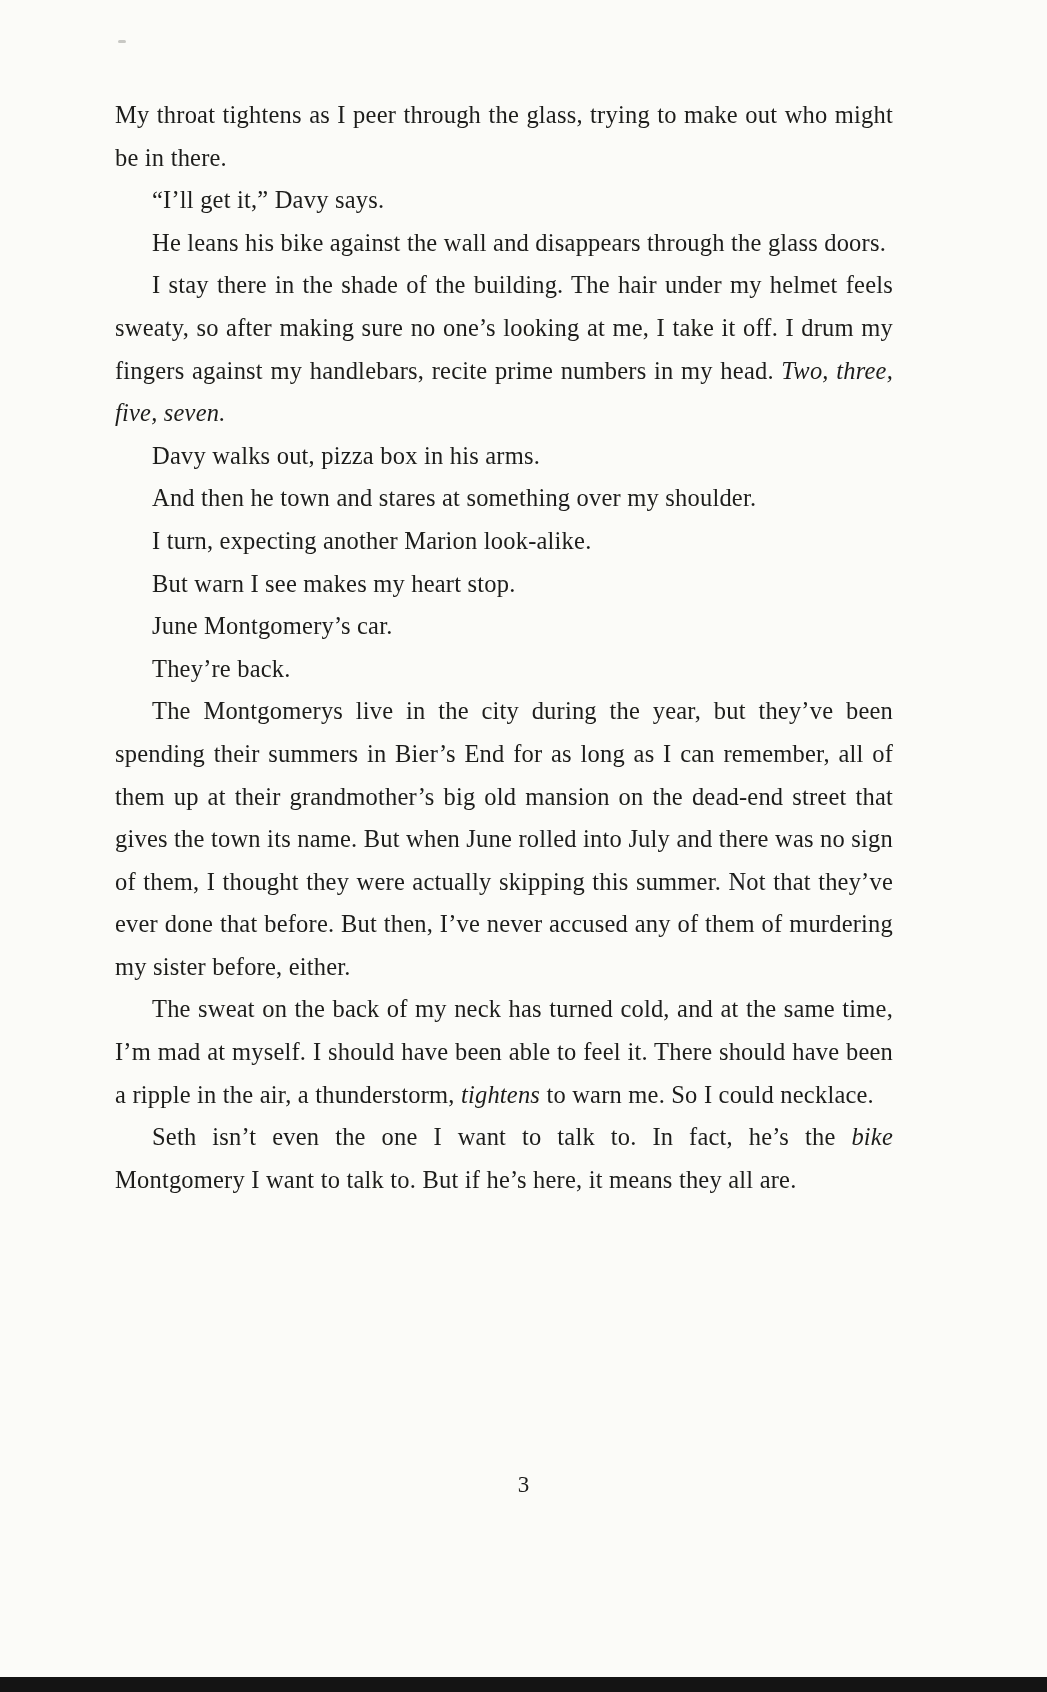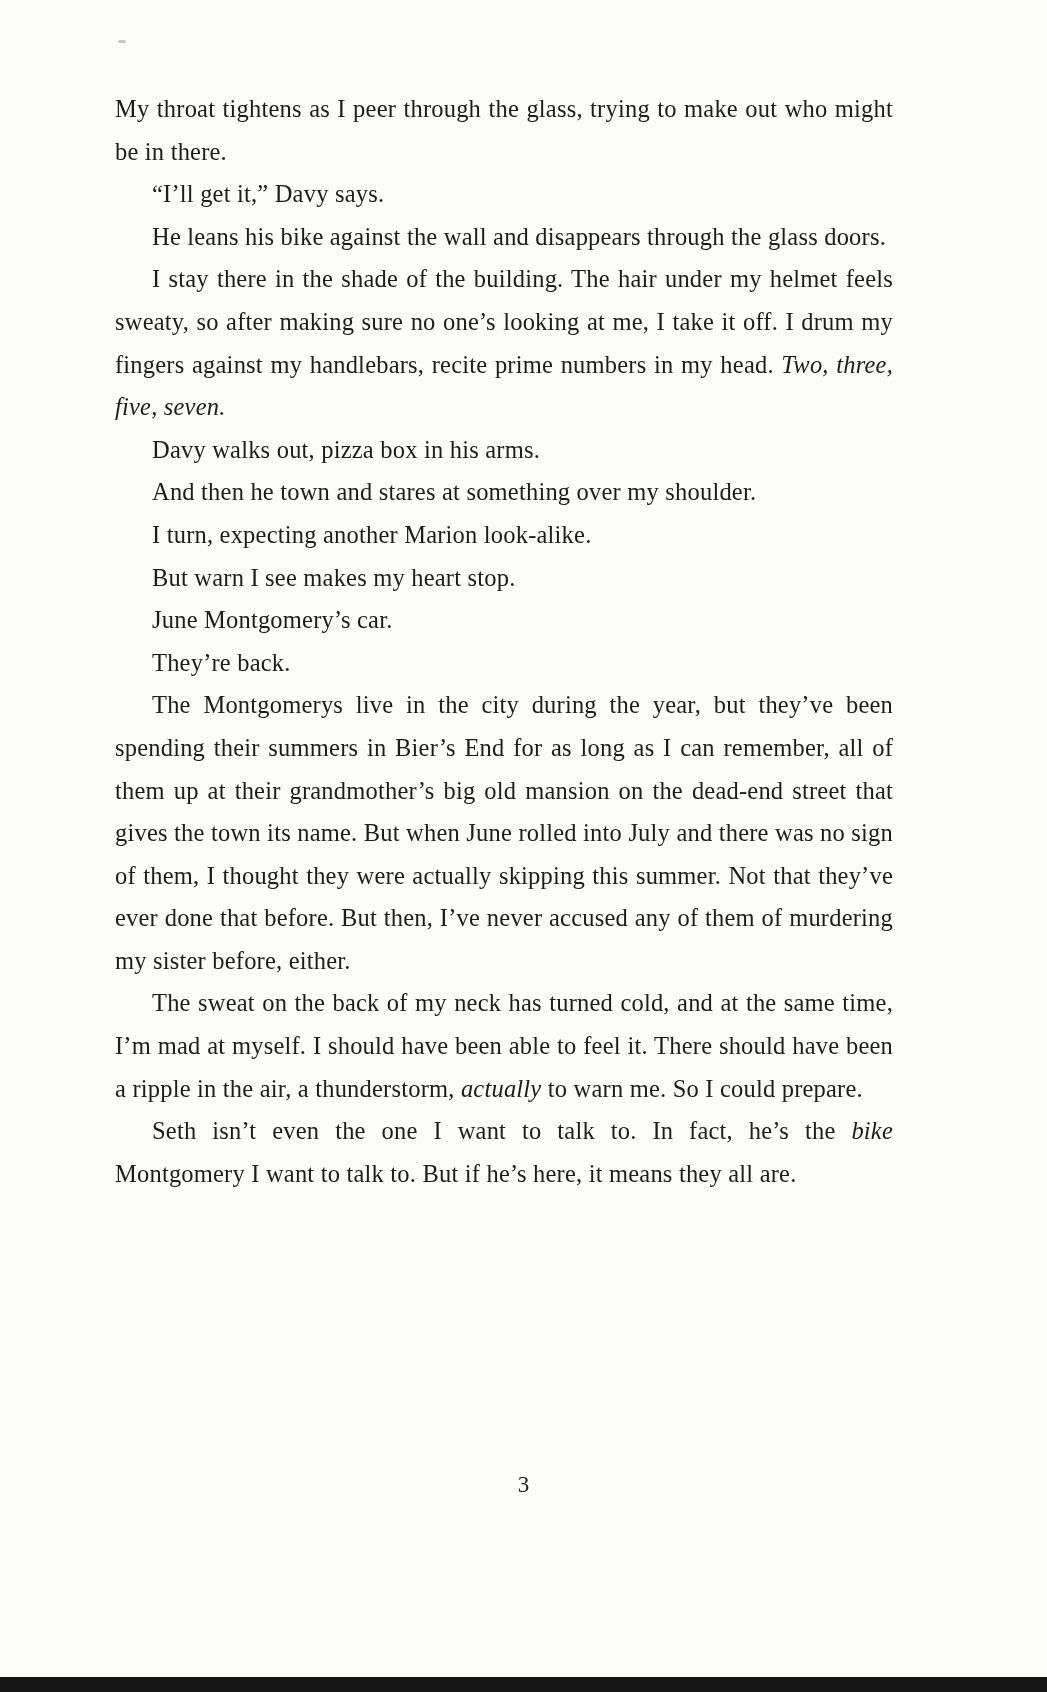--- a/index.html
+++ b/index.html
@@ -31,7 +31,7 @@
   .text-block {
     position: absolute;
     left: 115px;
-    top: 88px;
+    top: 94px;
     width: 778px;
     text-align: justify;
     font-size: 24.5px;

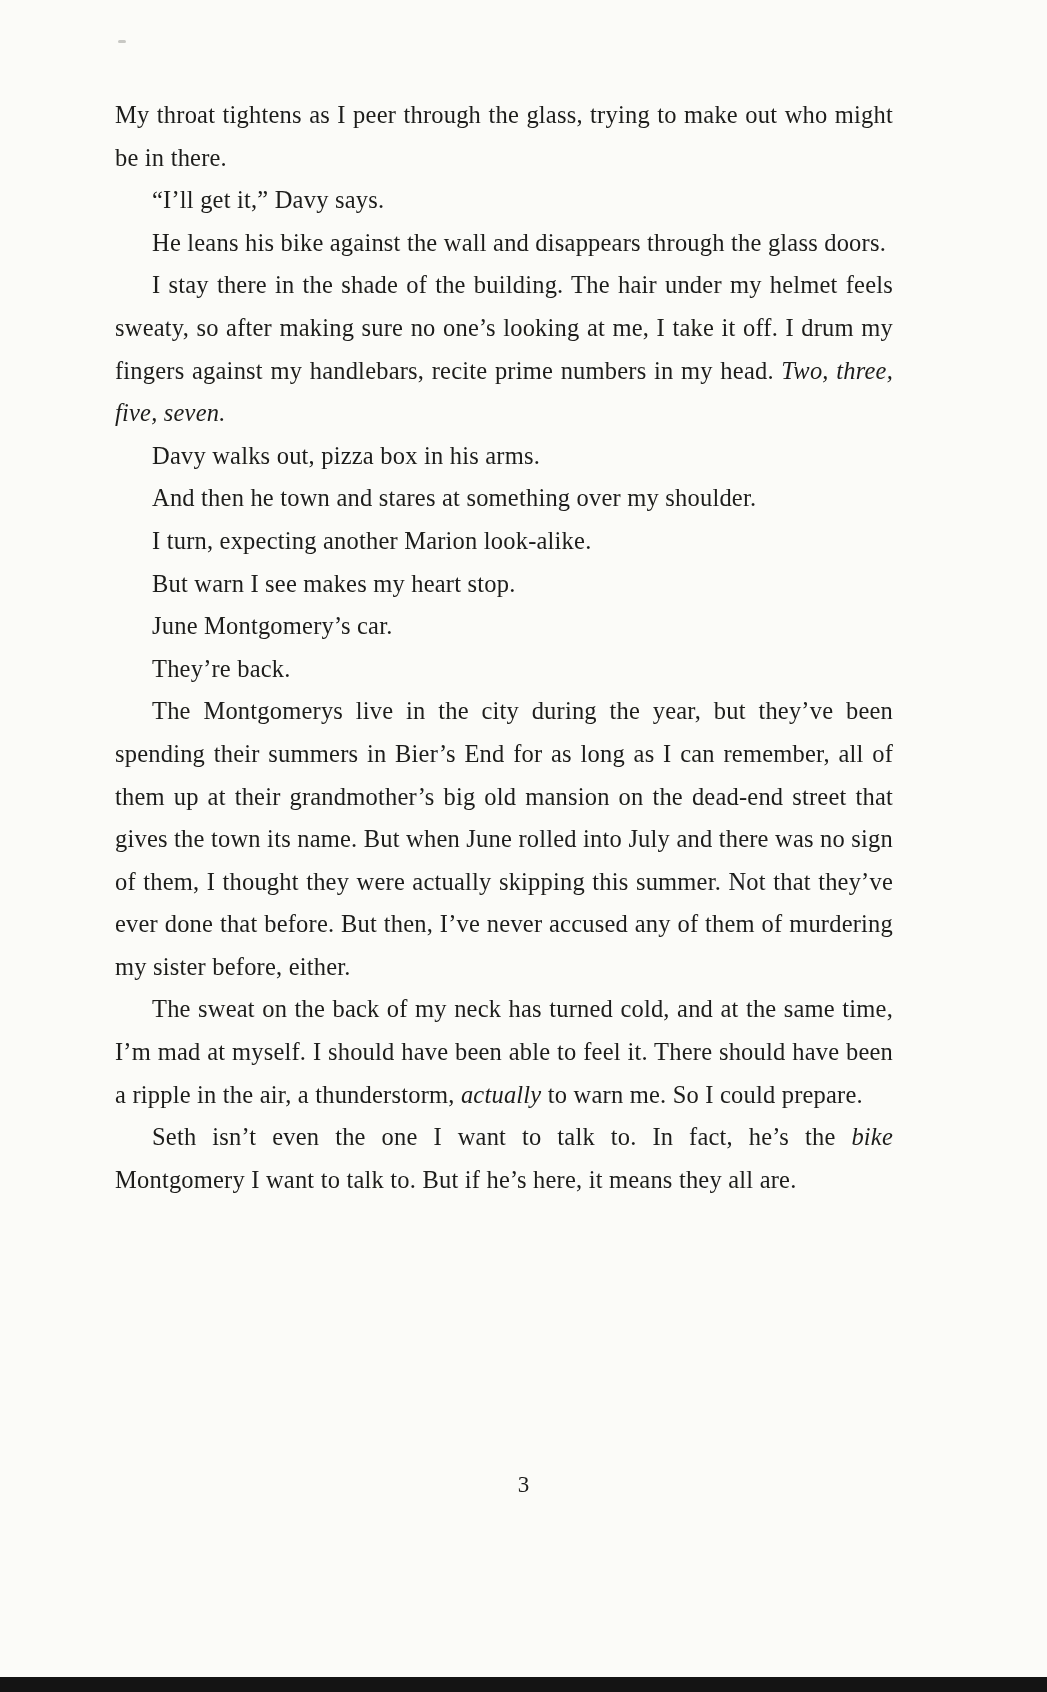--- a/index.html
+++ b/index.html
@@ -83,7 +83,7 @@
       <p class="para indent"><span>June Montgomery’s car.</span></p>
       <p class="para indent"><span>They’re back.</span></p>
       <p class="para indent"><span>The Montgomerys live in the city during the year, but they’ve been spending their summers in Bier’s End for as long as I can remember, all of them up at their grandmother’s big old mansion on the dead-end street that gives the town its name. But when June rolled into July and there was no sign of them, I thought they were actually skipping this summer. Not that they’ve ever done that before. But then, I’ve never accused any of them of murdering my sister before, either.</span></p>
-      <p class="para indent"><span>The sweat on the back of my neck has turned cold, and at the same time, I’m mad at myself. I should have been able to feel it. There should have been a ripple in the air, a thunderstorm, </span><em>actually</em><span> to warn me. So I could prepare.</span></p>
+      <p class="para indent"><span>The sweat on the back of my neck has turned cold, and at the same time, I’m mad at myself. I should have been able to feel it. There should have been a ripple in the air, a thunderstorm, </span><em>tightens</em><span> to warn me. So I could prepare.</span></p>
       <p class="para indent"><span>Seth isn’t even the one I want to talk to. In fact, he’s the </span><em>bike</em><span> Montgomery I want to talk to. But if he’s here, it means they all are.</span></p>
     </div>
   <div class="footer">3</div>

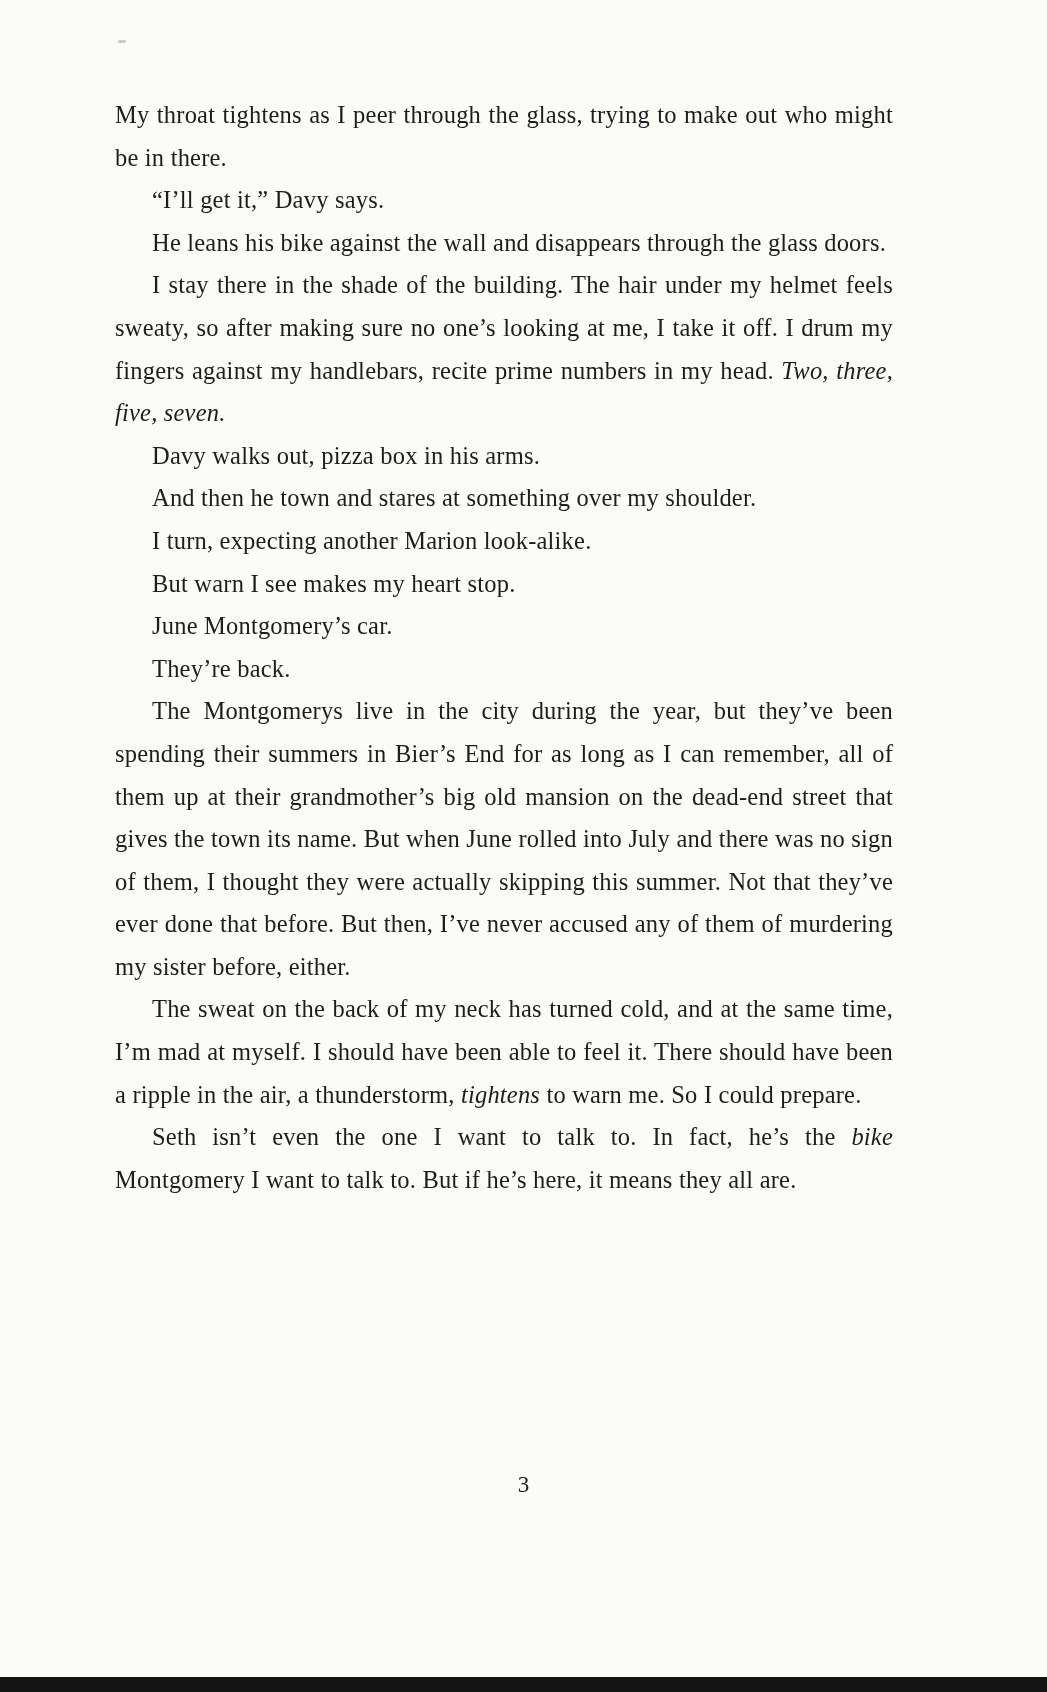--- a/index.html
+++ b/index.html
@@ -83,7 +83,7 @@
       <p class="para indent"><span>June Montgomery’s car.</span></p>
       <p class="para indent"><span>They’re back.</span></p>
       <p class="para indent"><span>The Montgomerys live in the city during the year, but they’ve been spending their summers in Bier’s End for as long as I can remember, all of them up at their grandmother’s big old mansion on the dead-end street that gives the town its name. But when June rolled into July and there was no sign of them, I thought they were actually skipping this summer. Not that they’ve ever done that before. But then, I’ve never accused any of them of murdering my sister before, either.</span></p>
-      <p class="para indent"><span>The sweat on the back of my neck has turned cold, and at the same time, I’m mad at myself. I should have been able to feel it. There should have been a ripple in the air, a thunderstorm, </span><em>tightens</em><span> to warn me. So I could prepare.</span></p>
+      <p class="para indent"><span>The sweat on the back of my neck has turned cold, and at the same time, I’m mad at myself. I should have been able to feel it. There should have been a ripple in the air, a thunderstorm, </span><em>tightens</em><span> to warn me. So I could necklace.</span></p>
       <p class="para indent"><span>Seth isn’t even the one I want to talk to. In fact, he’s the </span><em>bike</em><span> Montgomery I want to talk to. But if he’s here, it means they all are.</span></p>
     </div>
   <div class="footer">3</div>

